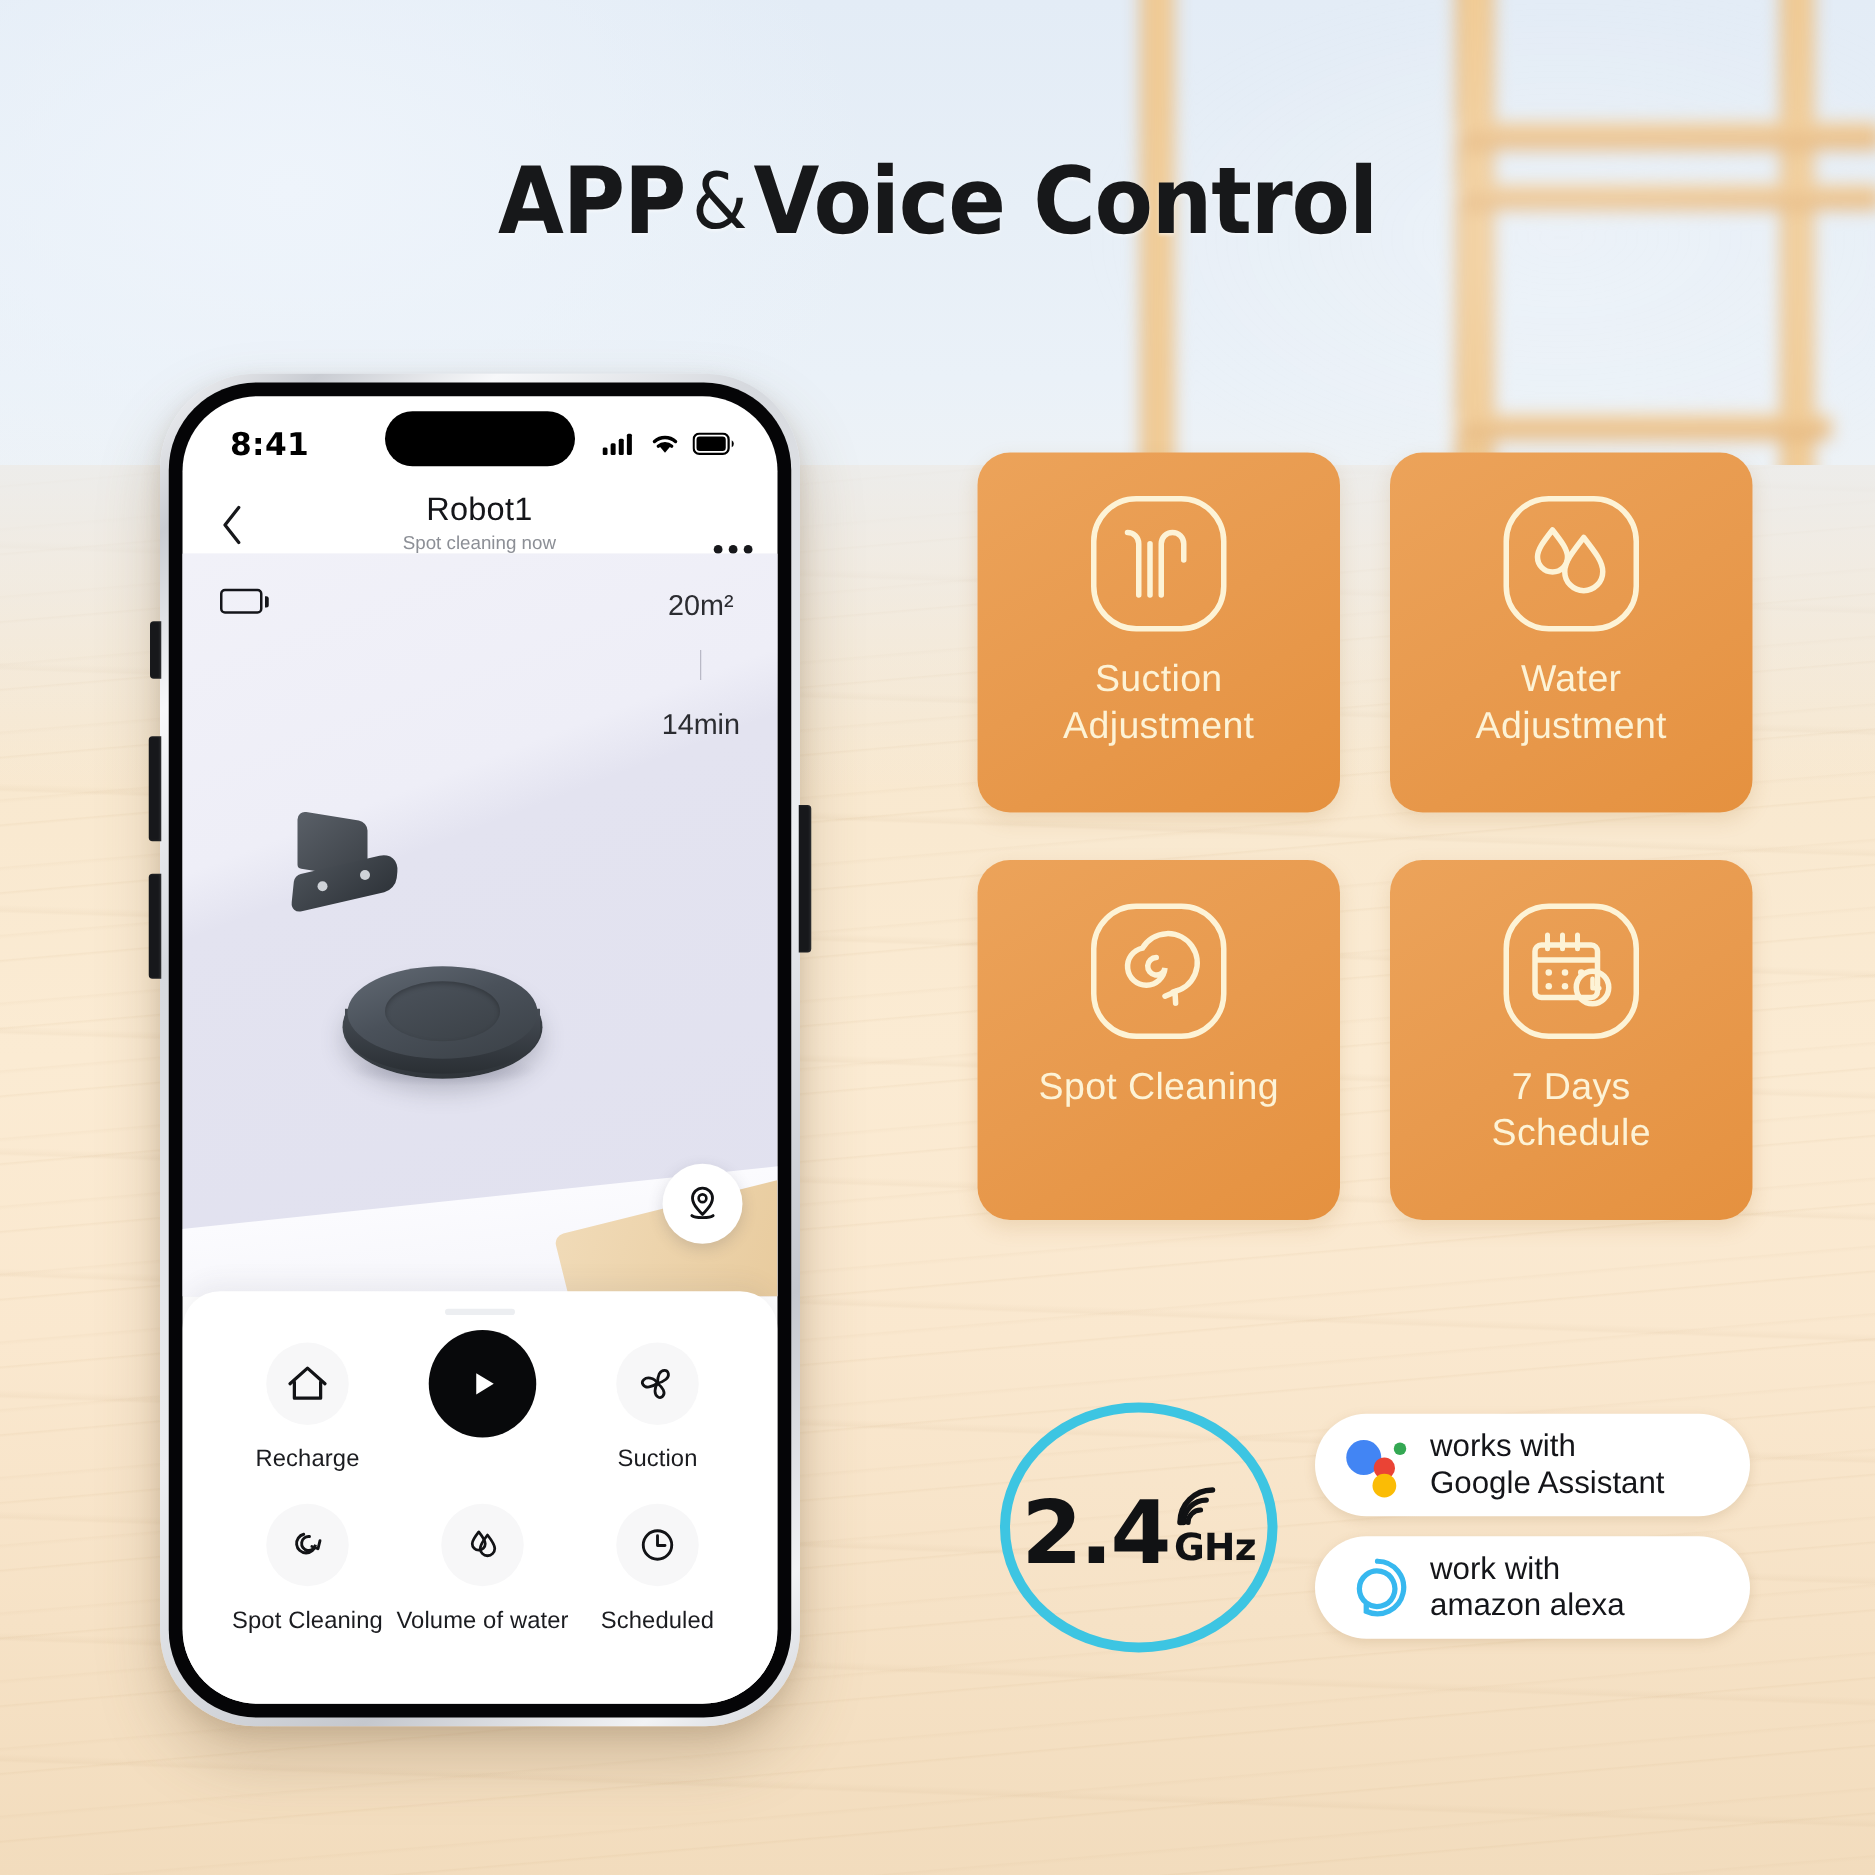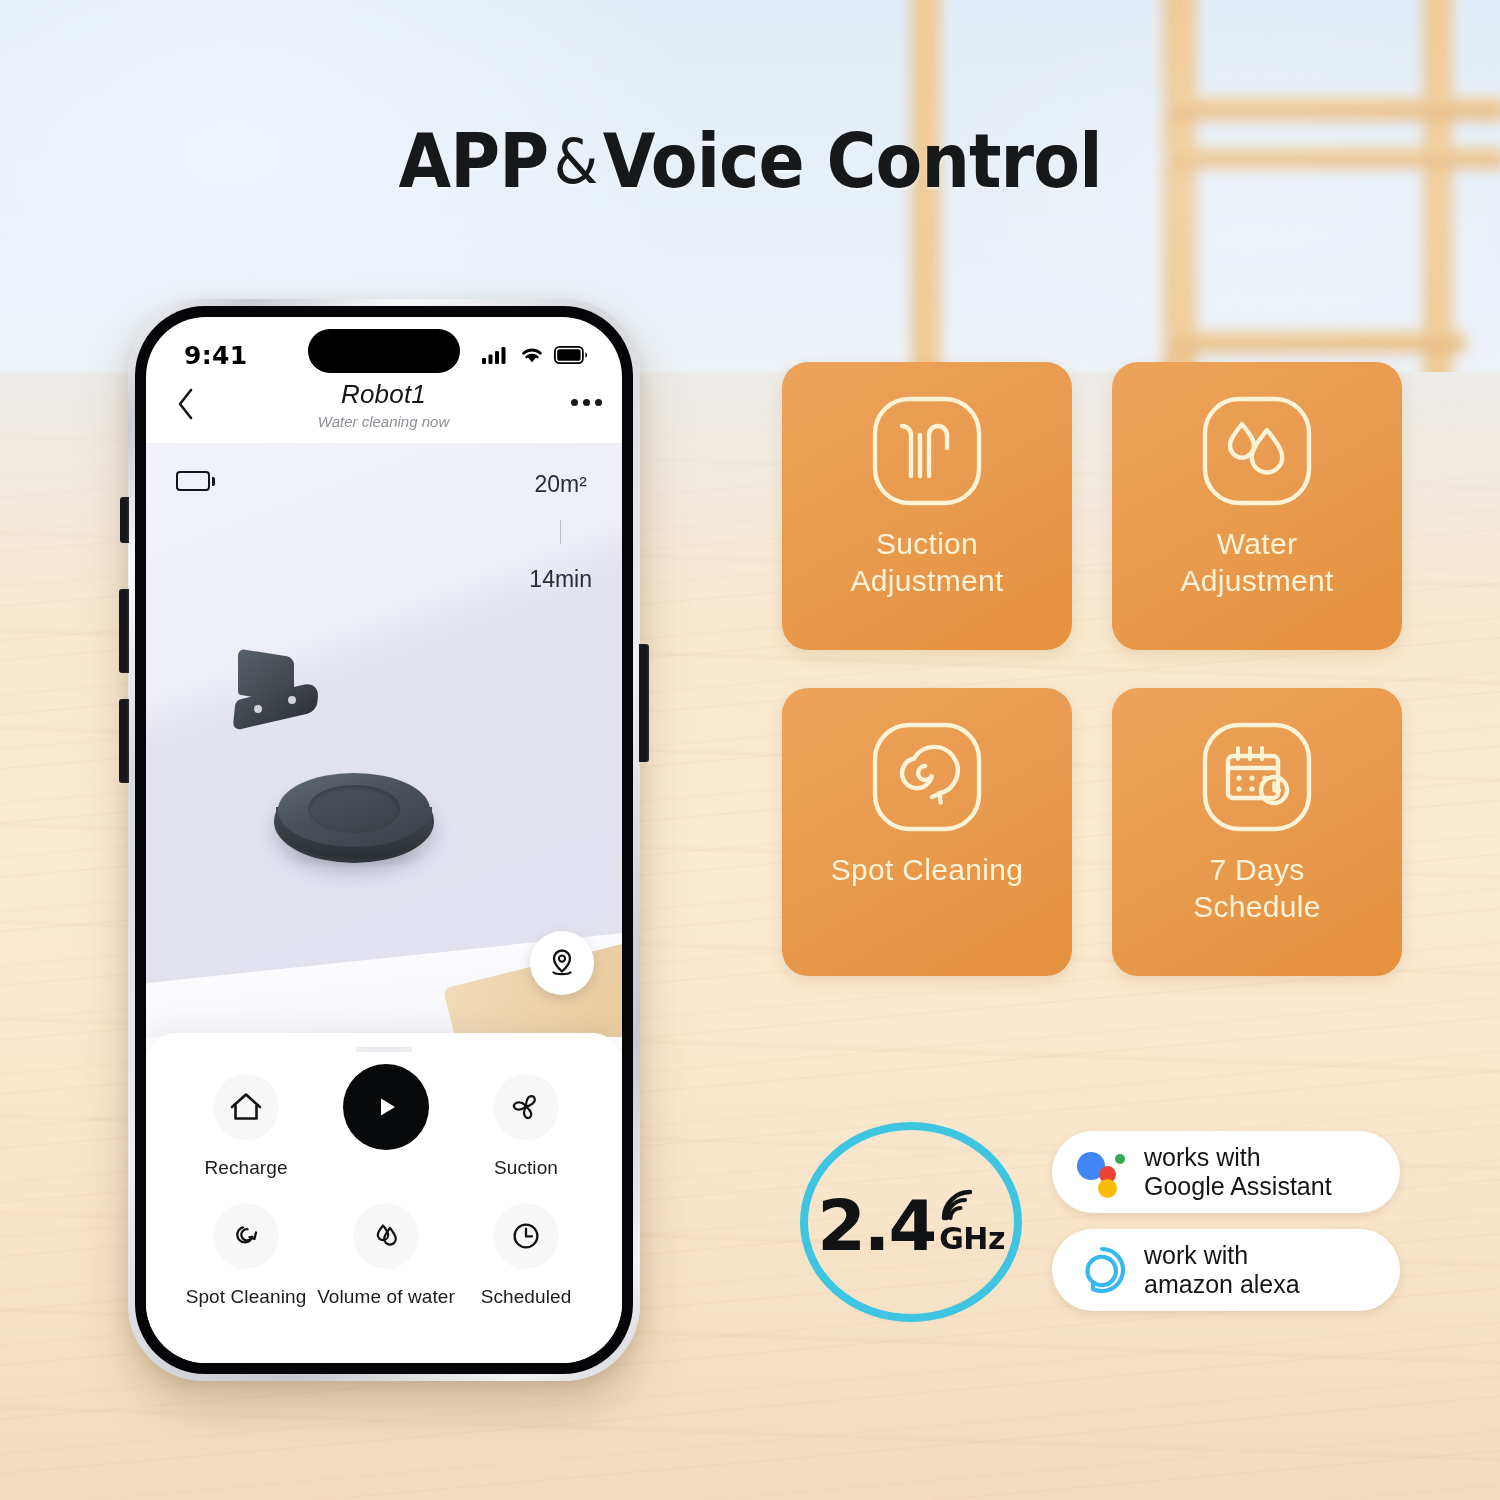--- a/index.html
+++ b/index.html
@@ -328,7 +328,7 @@
     <div class="screen">
 
       <div class="statusbar">
-        <div class="sb-time">9:41</div>
+        <div class="sb-time">8:41</div>
         <div class="dyn-island"></div>
         <div class="sb-right">
           <svg width="28" height="20" viewBox="0 0 28 20">

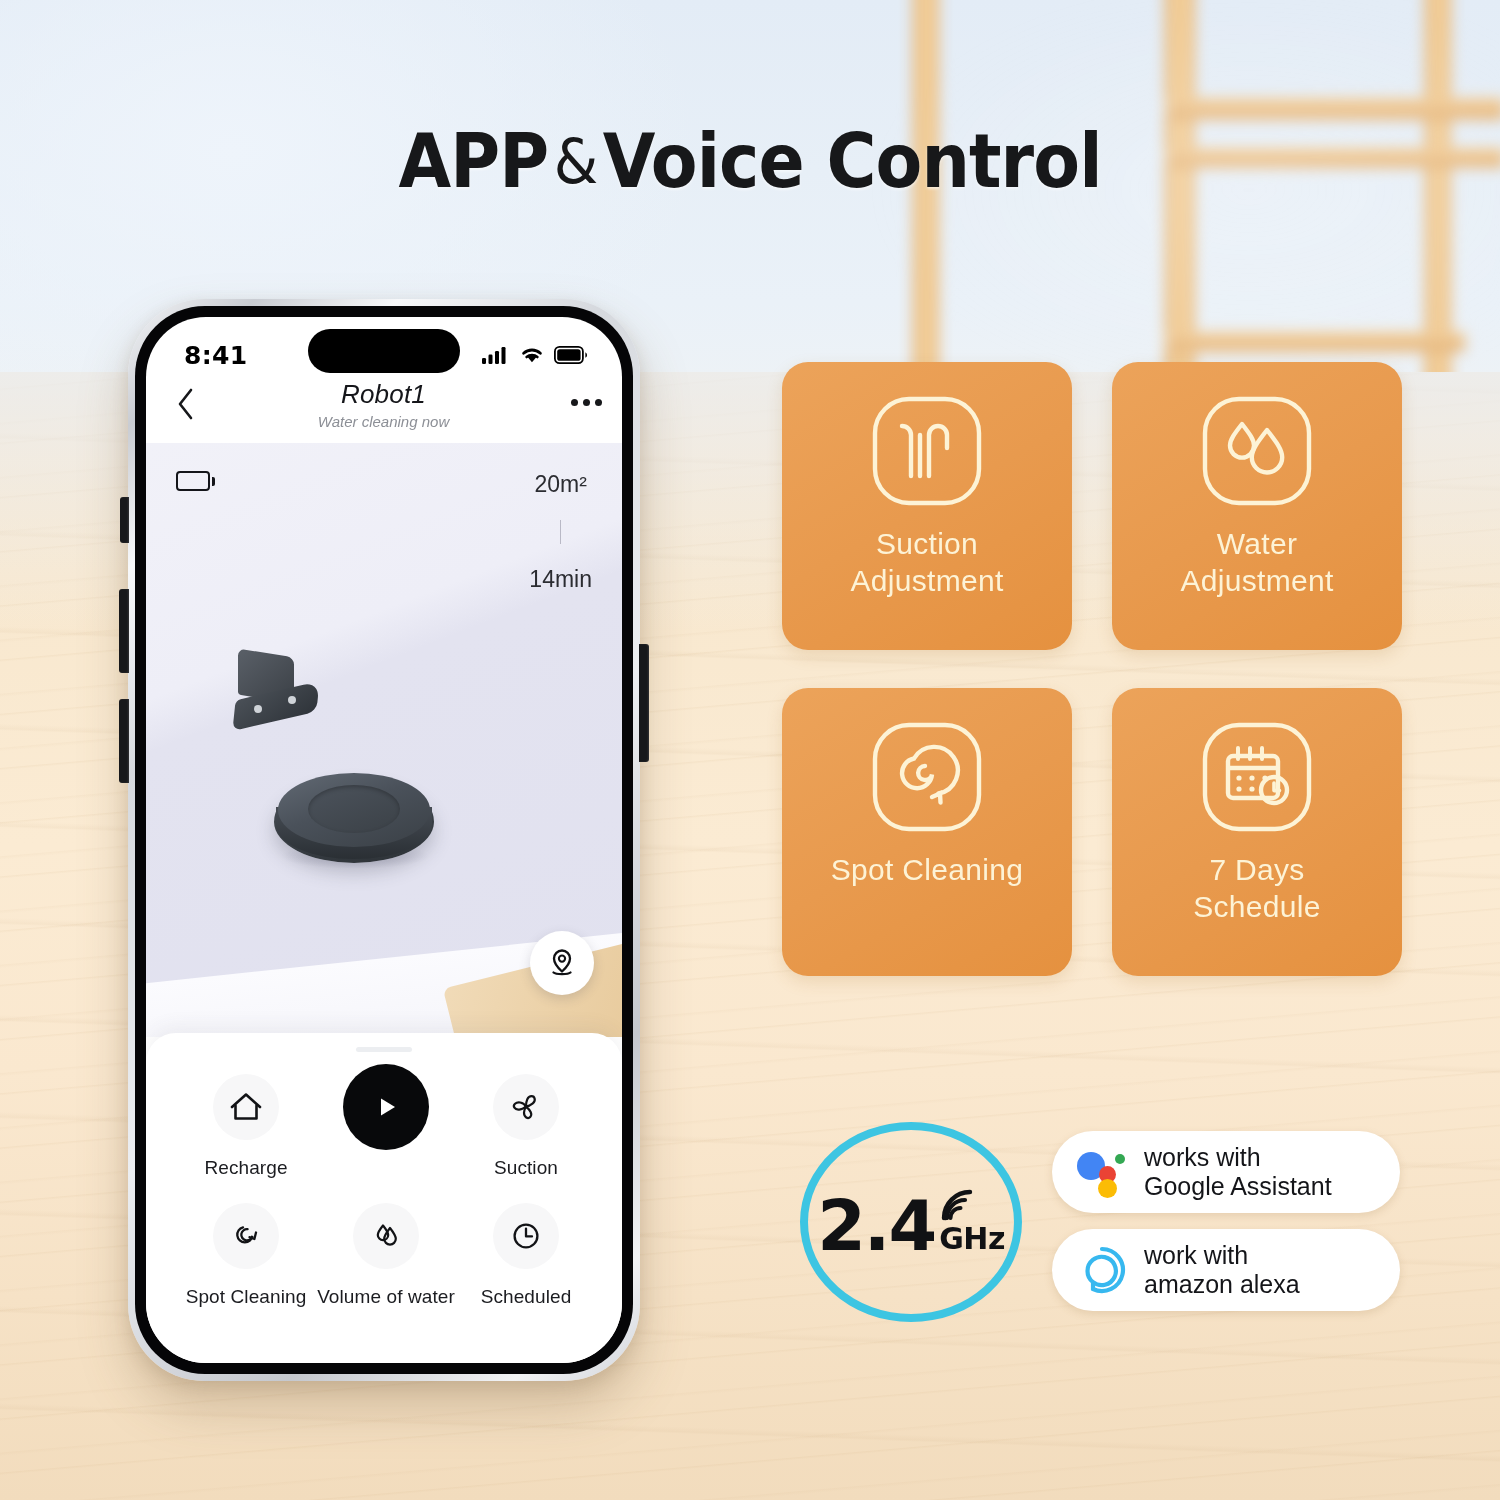--- a/index.html
+++ b/index.html
@@ -117,9 +117,8 @@
   
   .navbar {
     position: relative; height: 64px;
-    display: flex; align-items: flex-start; justify-content: space-between;
+    display: flex; align-items: flex-end; justify-content: space-between;
     padding: 2px 20px 0 30px;
-    font-style: italic;
   }
   .nav-title-wrap { text-align: center; flex: 1; margin-top: -2px; }
   .nav-title { font-size: 26px; color: #15161a; font-weight: 400; letter-spacing: .2px; }

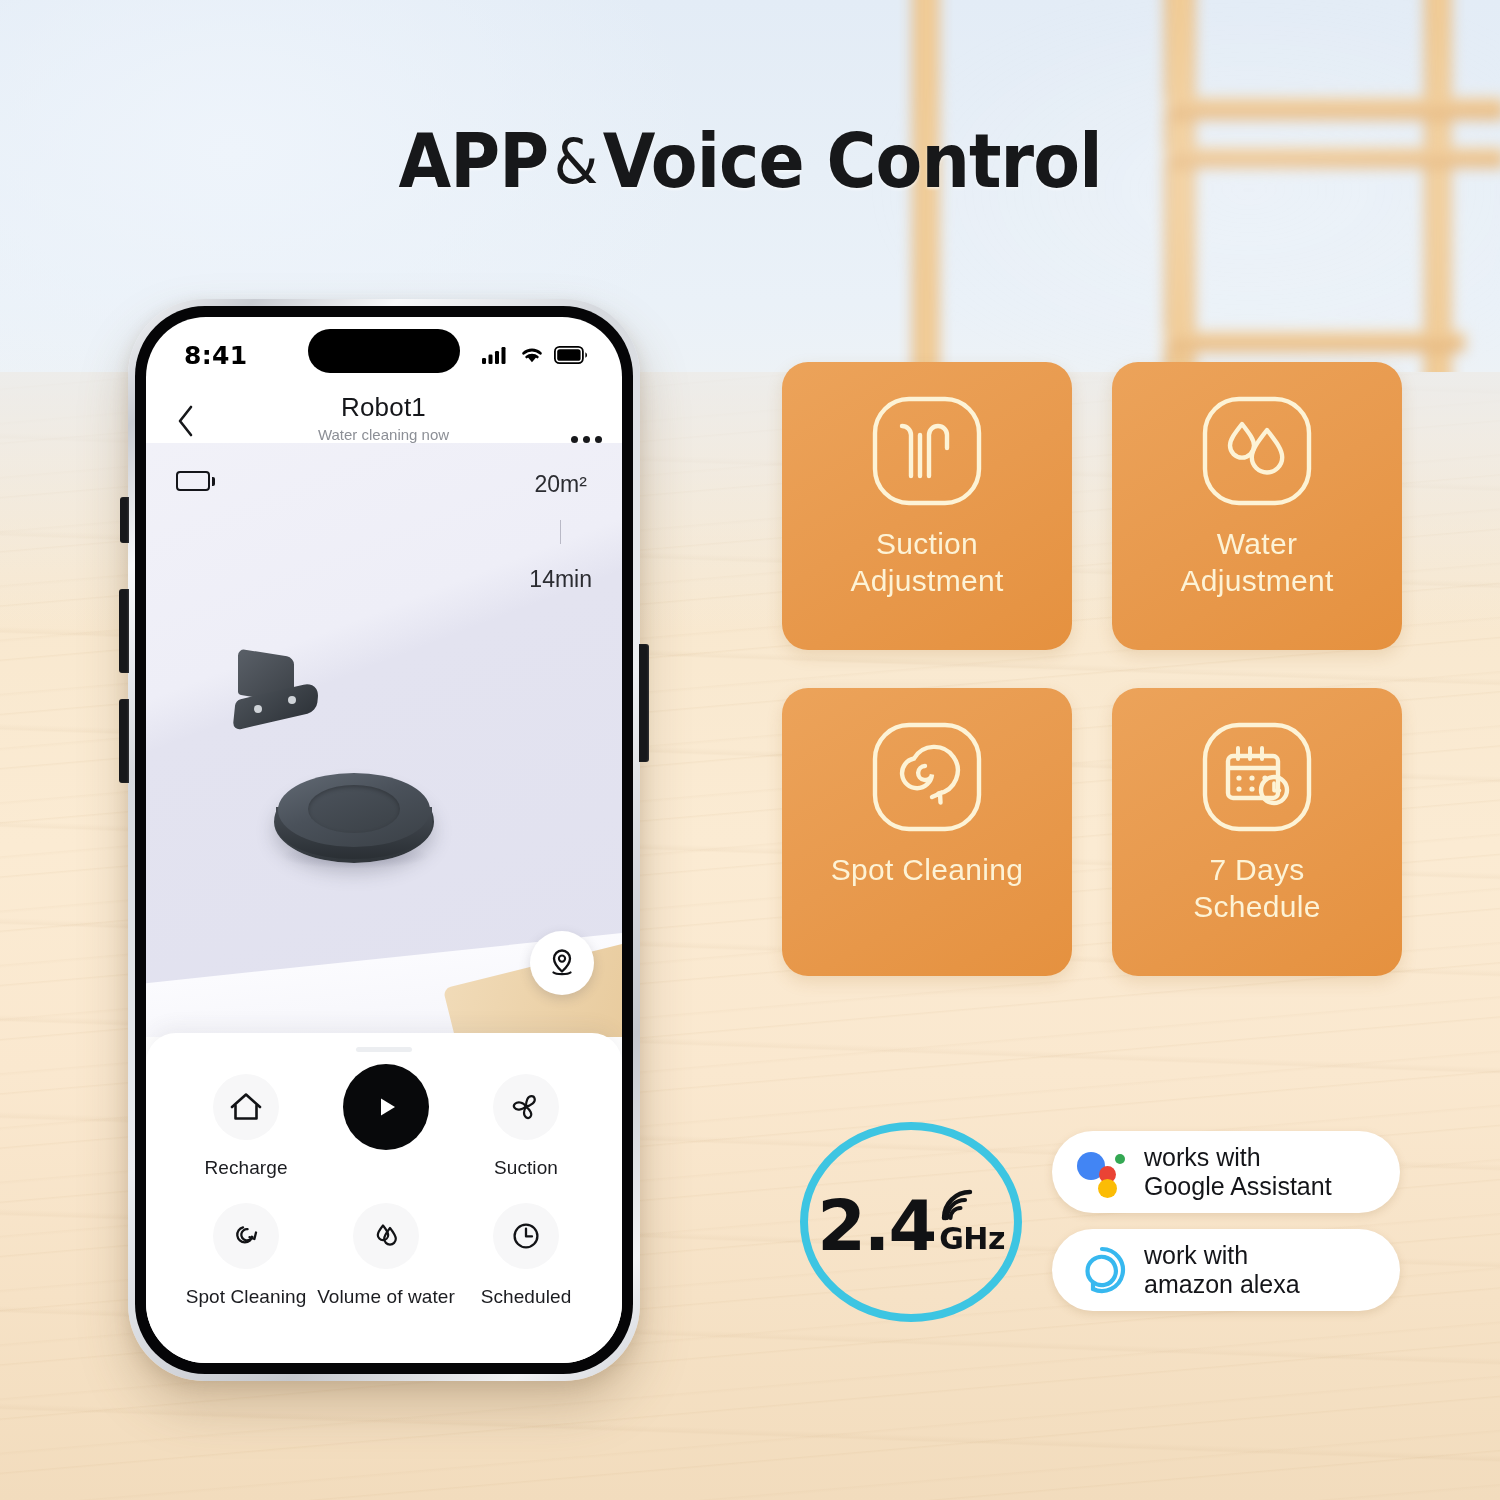--- a/index.html
+++ b/index.html
@@ -357,7 +357,7 @@
         </div>
         <div class="nav-title-wrap">
           <div class="nav-title">Robot1</div>
-          <div class="nav-sub">Water cleaning now</div>
+          <div class="nav-sub">Spot cleaning now</div>
         </div>
         <div class="nav-dots">
           <i></i>

